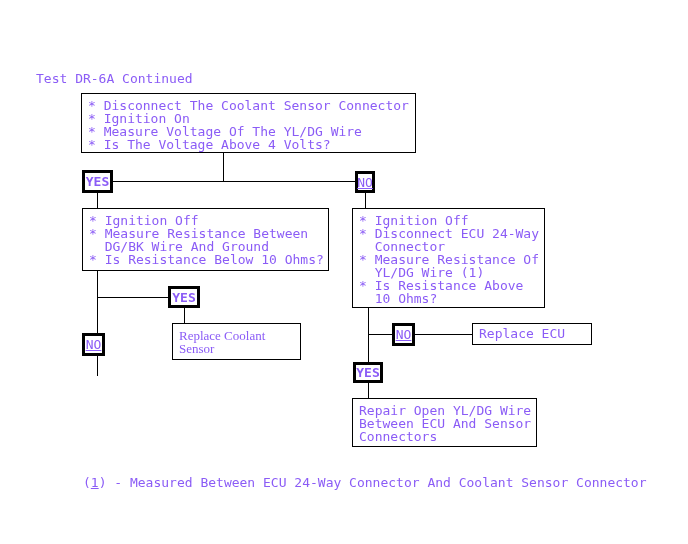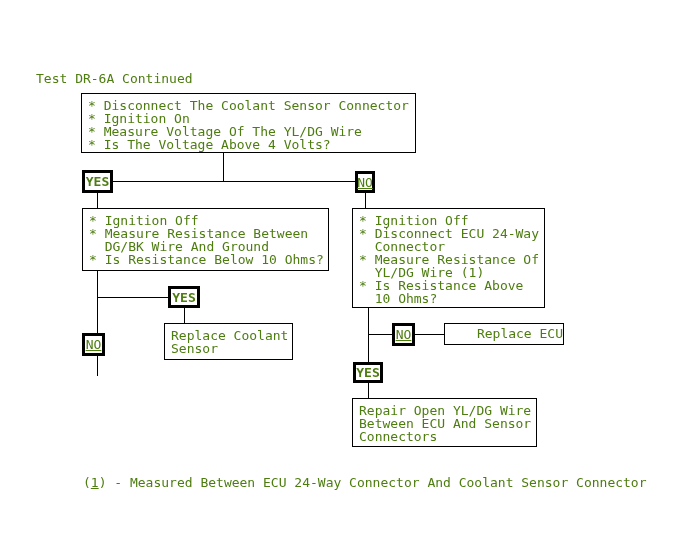--- a/index.html
+++ b/index.html
@@ -15,7 +15,7 @@
     font-family: "DejaVu Sans Mono", "Liberation Mono", monospace;
     font-size: 13px;
     line-height: 13px;
-    color: #4d7c0f;
+    color: #8b5cf6;
     overflow: hidden;
   }
   .title {

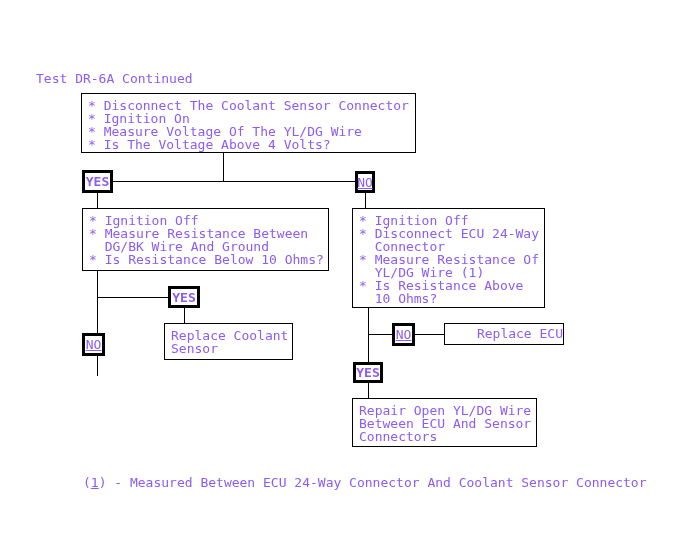--- a/index.html
+++ b/index.html
@@ -94,7 +94,7 @@
 
   <div class="tag yes" style="left:168px; top:286px; width:32px; height:22px;">YES</div>
   <div class="vline" style="left:184px; top:308px; height:15px;"></div>
-  <div class="box" style="left:164px; top:323px; width:129px; height:37px;">Replace Coolant
+  <div class="box" style="left:172px; top:323px; width:129px; height:37px;font-family:Liberation Serif, serif;">Replace Coolant
 Sensor</div>
 
   <div class="tag no" style="left:82px; top:333px; width:23px; height:23px;">NO</div>

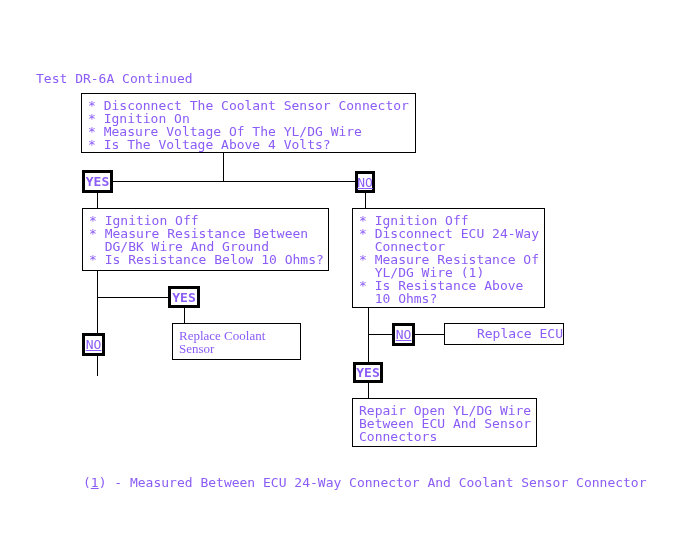--- a/index.html
+++ b/index.html
@@ -105,7 +105,7 @@
 
   <div class="tag no" style="left:392px; top:323px; width:23px; height:23px;">NO</div>
   <div class="hline" style="left:415px; top:334px; width:57px;"></div>
-  <div class="box" style="left:444px; top:323px; width:120px; height:22px; padding-top:3px;text-align:right;">Replace ECU</div>
+  <div class="box" style="left:472px; top:323px; width:120px; height:22px; padding-top:3px;">Replace ECU</div>
 
   <div class="tag yes" style="left:353px; top:362px; width:30px; height:21px;">YES</div>
   <div class="vline" style="left:368px; top:383px; height:15px;"></div>

